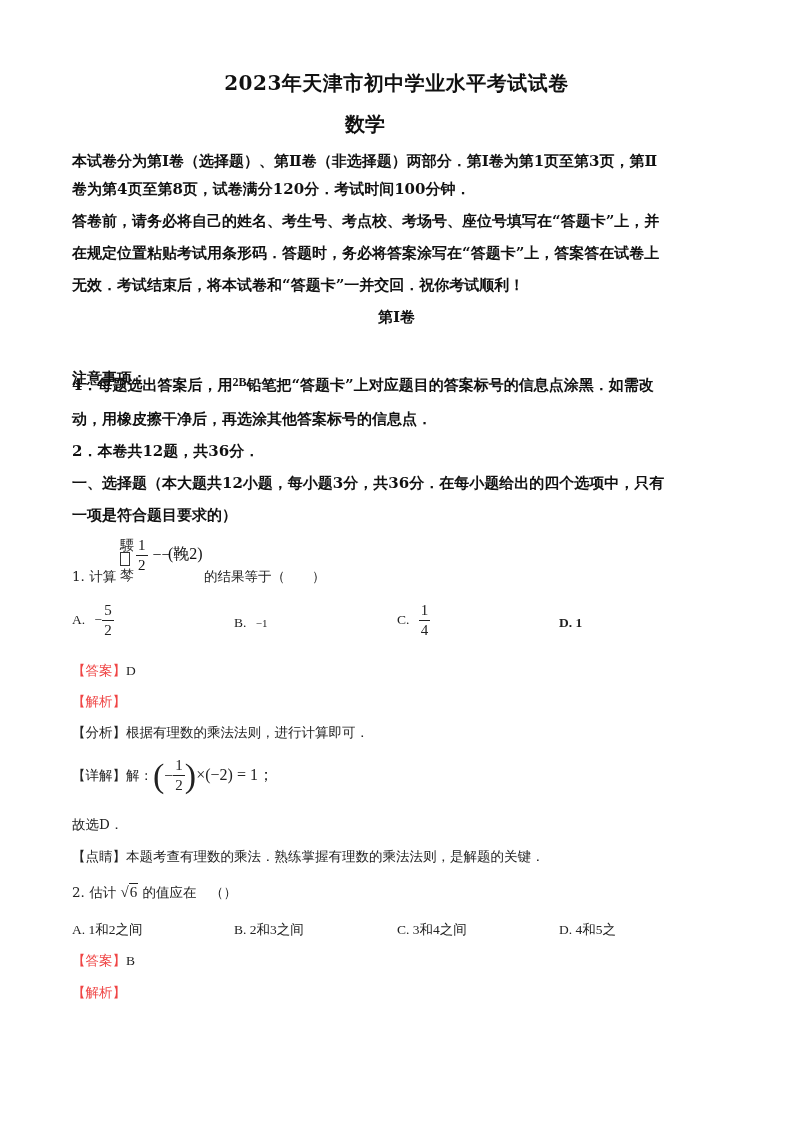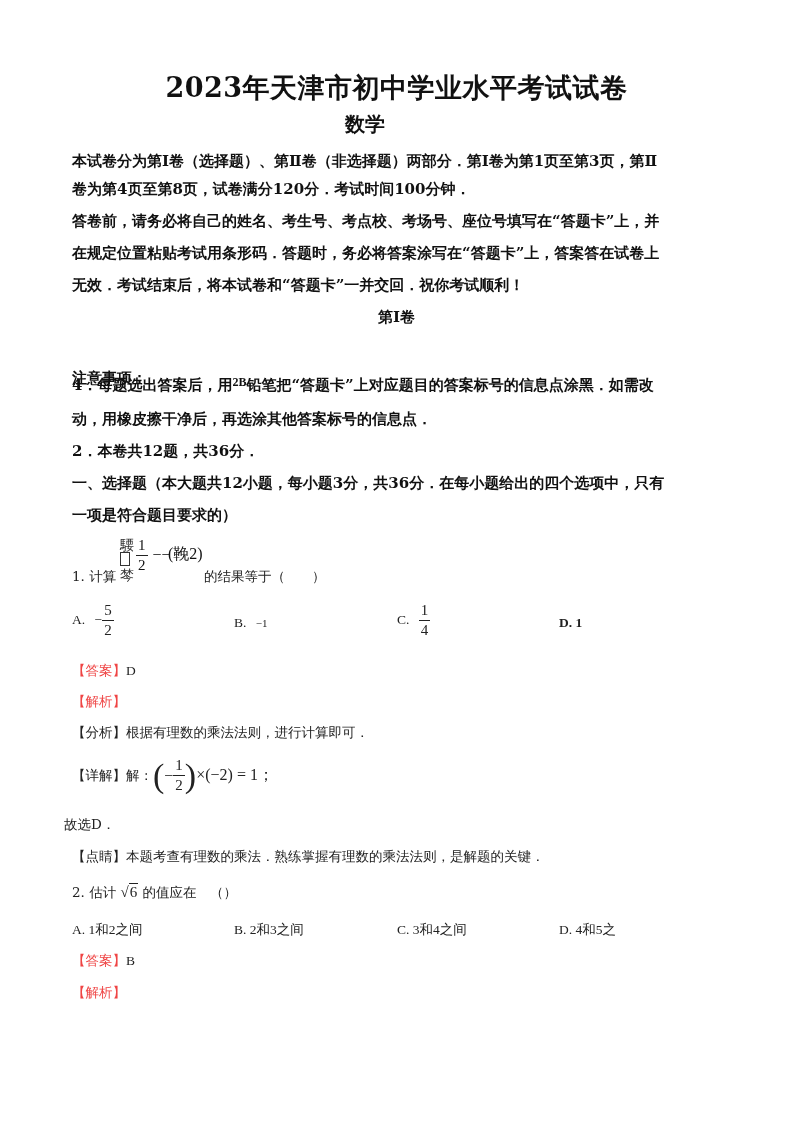--- a/index.html
+++ b/index.html
@@ -6,7 +6,7 @@
   body { width: 793px; height: 1122px; position: relative; overflow: hidden;
          font-family: "DejaVu Serif", "Liberation Serif", serif; color: #111; }
   .abs { position: absolute; white-space: nowrap; }
-  .title { left: 0; width: 793px; text-align: center; font-weight: bold; font-size: 27px; top: 70px; letter-spacing: 0.5px; }
+  .title { left: 0; width: 793px; text-align: center; font-weight: bold; font-size: 20px; top: 70px; letter-spacing: 0.5px; }
   .subject { left: 0; width: 730px; text-align: center; font-weight: bold; font-size: 20px; top: 111px; }
   .bold { font-weight: bold; font-size: 15px; }
   .line { left: 72px; font-size: 15px; }

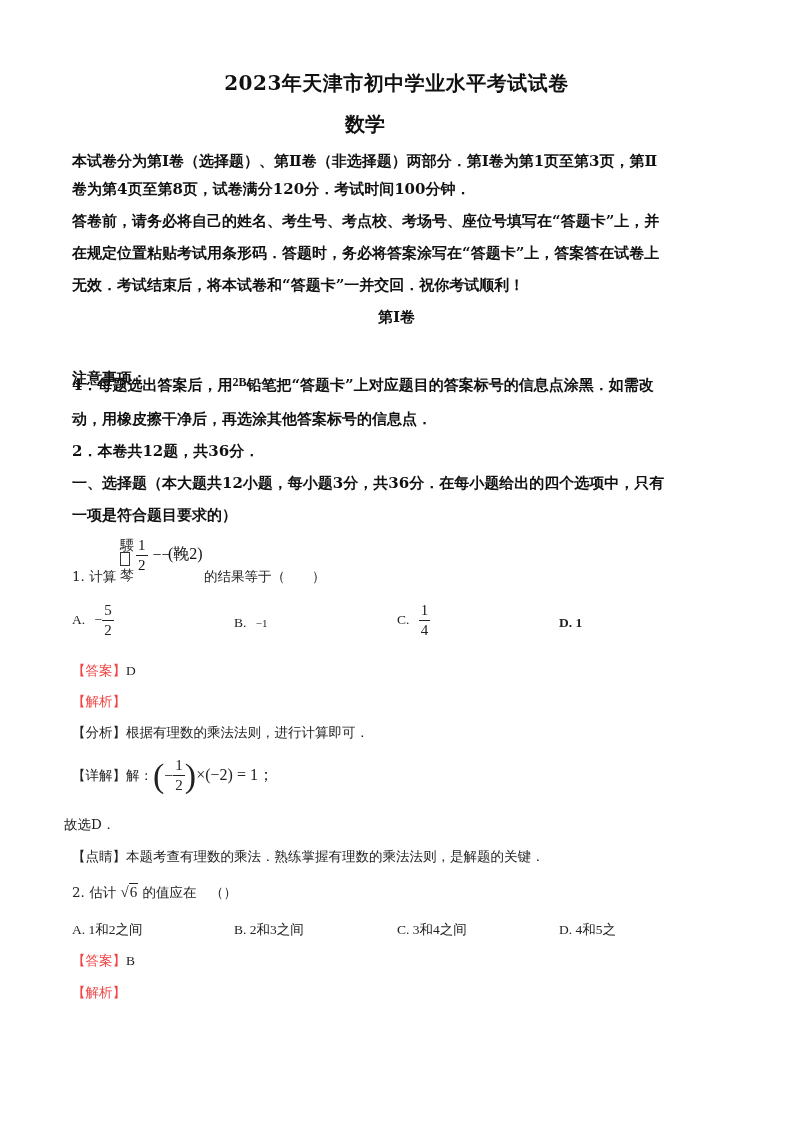--- a/index.html
+++ b/index.html
@@ -109,7 +109,7 @@
     <span class="paren-big">)</span>
     <span class="math">×(−2) = 1；</span>
   </div>
-  <div class="abs normal" style="left:64px; top:816px;">故选D．</div>
+  <div class="abs normal" style="left:72px; top:816px;">故选D．</div>
   <div class="abs normal" style="left:72px; top:848px;">
     <span>【点睛】</span><span>本题考查有理数的乘法．熟练掌握有理数的乘法法则，是解题的关键．</span>
   </div>

